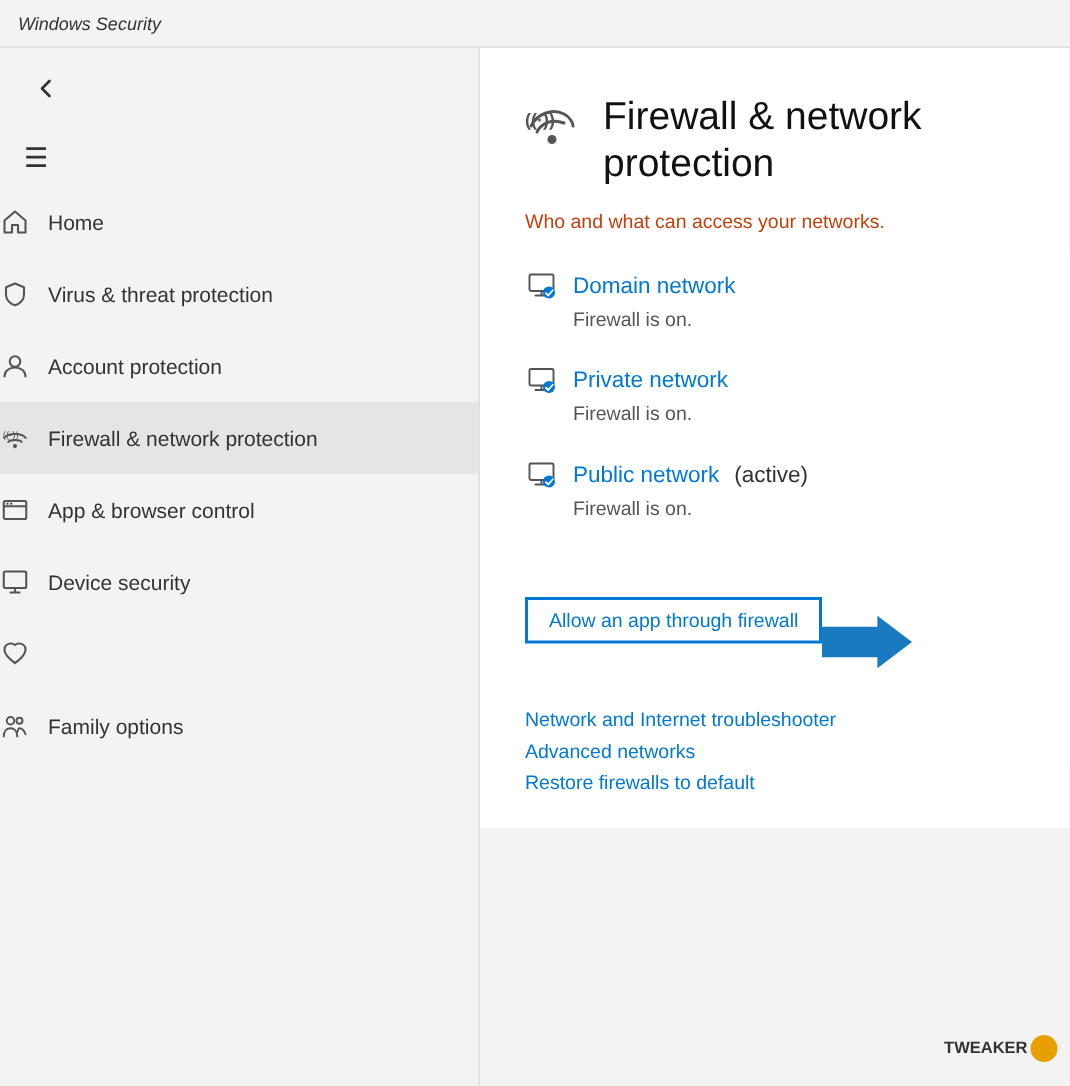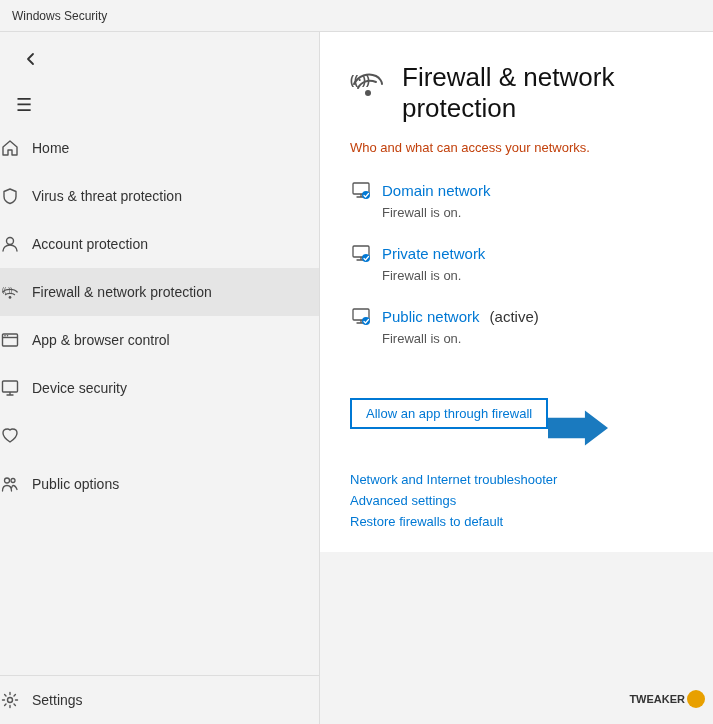--- a/index.html
+++ b/index.html
@@ -23,6 +23,7 @@
       height: 32px;
       display: flex;
       align-items: center;
+      font-style: italic;
     }
 
     .main-layout {

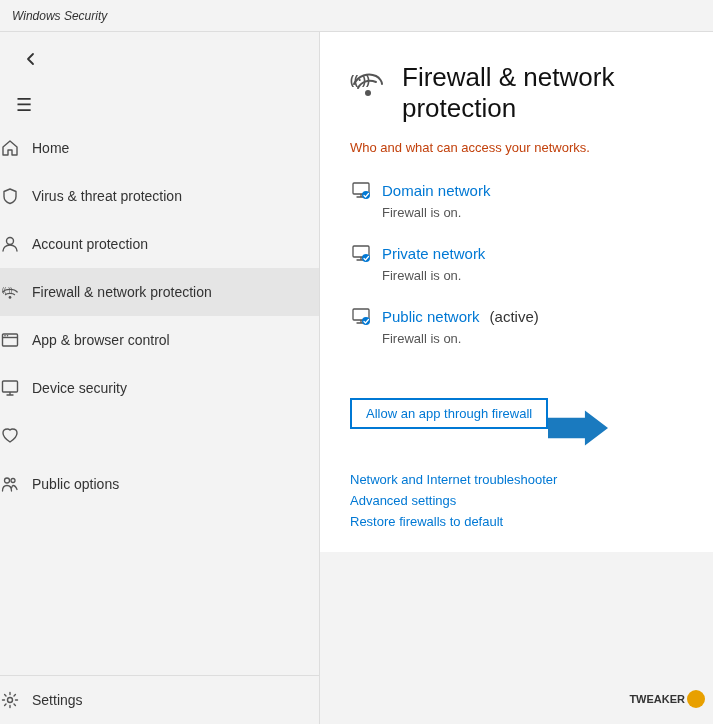--- a/index.html
+++ b/index.html
@@ -347,7 +347,7 @@
           <path d="M10.5 13 C11 11.5 11.5 10.5 12 10.5 C13.5 10.5 15 11.8 16 14.5" stroke="#555" stroke-width="1.3" fill="none" stroke-linecap="round"></path>
         </svg>
       </div>
-      <span class="nav-label">Public options</span>
+      <span class="nav-label">Family options</span>
     </div>
 
     <div class="sidebar-bottom">

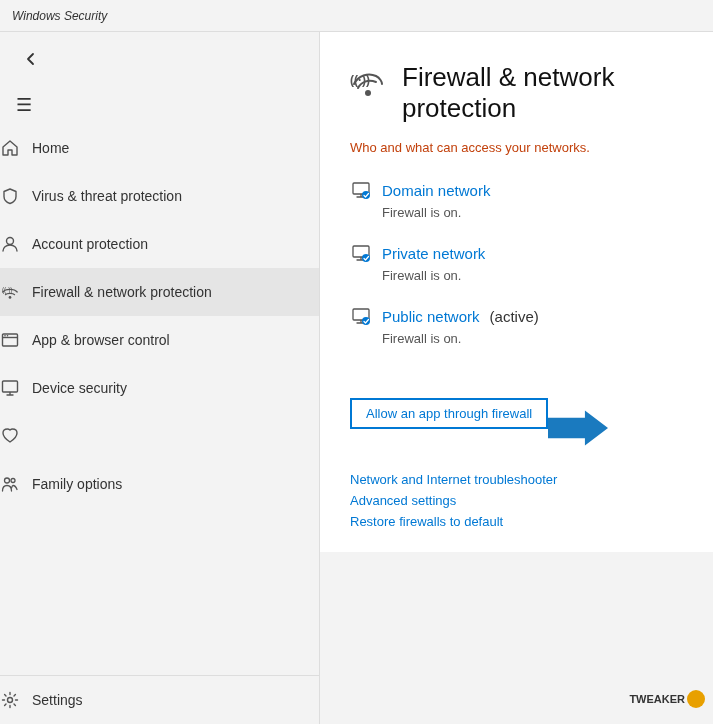--- a/index.html
+++ b/index.html
@@ -446,7 +446,7 @@
         </div>
 
         <a class="action-link">Network and Internet troubleshooter</a>
-        <a class="action-link">Advanced settings</a>
+        <a class="action-link">Advanced networks</a>
         <a class="action-link">Restore firewalls to default</a>
       </div>
 

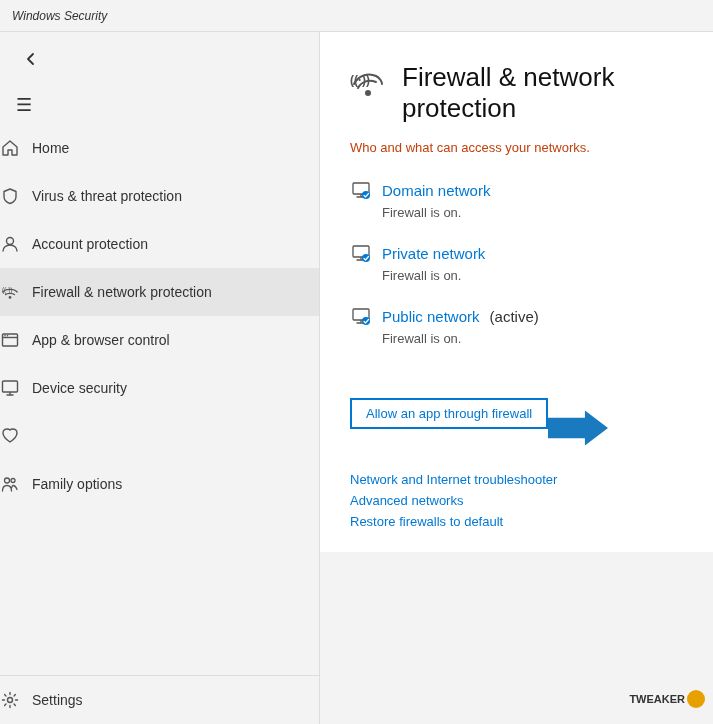--- a/index.html
+++ b/index.html
@@ -350,17 +350,6 @@
       <span class="nav-label">Family options</span>
     </div>
 
-    <div class="sidebar-bottom">
-      <div class="nav-item">
-        <div class="nav-icon">
-          <svg width="18" height="18" viewBox="0 0 18 18" fill="none">
-            <circle cx="9" cy="9" r="2.5" stroke="#555" stroke-width="1.4" fill="none"></circle>
-            <path d="M9 1.5 L9 3.5 M9 14.5 L9 16.5 M1.5 9 L3.5 9 M14.5 9 L16.5 9 M3.6 3.6 L5 5 M13 13 L14.4 14.4 M14.4 3.6 L13 5 M5 13 L3.6 14.4" stroke="#555" stroke-width="1.4" stroke-linecap="round"></path>
-          </svg>
-        </div>
-        <span class="nav-label">Settings</span>
-      </div>
-    </div>
   </div>
 
   <div class="content-wrapper">

